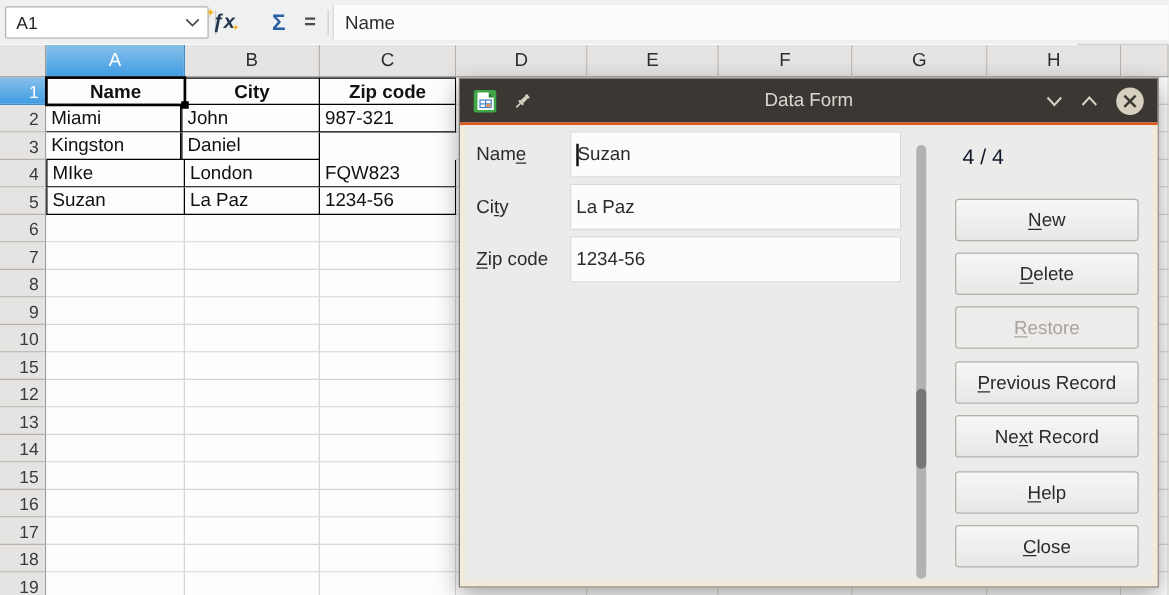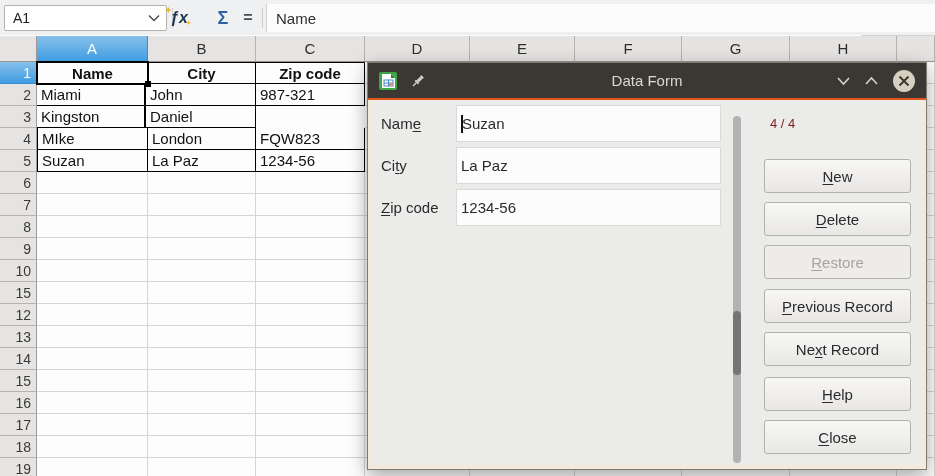--- a/index.html
+++ b/index.html
@@ -55,7 +55,7 @@
   .caret{display:inline-block;width:2px;height:18px;background:#111;margin-right:-1px;}
   .vscroll{position:absolute;left:361px;top:16px;width:8px;height:347px;background:#b2b2b2;border-radius:4px;}
   .vthumb{position:absolute;left:0;top:195px;width:8px;height:64px;background:#767676;border-radius:4px;}
-  .recno{position:absolute;left:398px;top:16px;font-size:13px;color:#7f1d1d;text-align:right;}
+  .recno{position:absolute;left:398px;top:16px;font-size:17px;color:#0f172a;text-align:right;}
   .btn{position:absolute;left:392px;width:147px;height:34px;background:linear-gradient(#f7f7f6,#e8e7e5);border:1px solid #b3b1ae;border-radius:3px;box-sizing:border-box;display:flex;align-items:center;justify-content:center;font-size:15px;color:#2b2b2b;cursor:default;}
   .btn.disabled{color:#a7a49f;background:#edecea;}
 </style>

